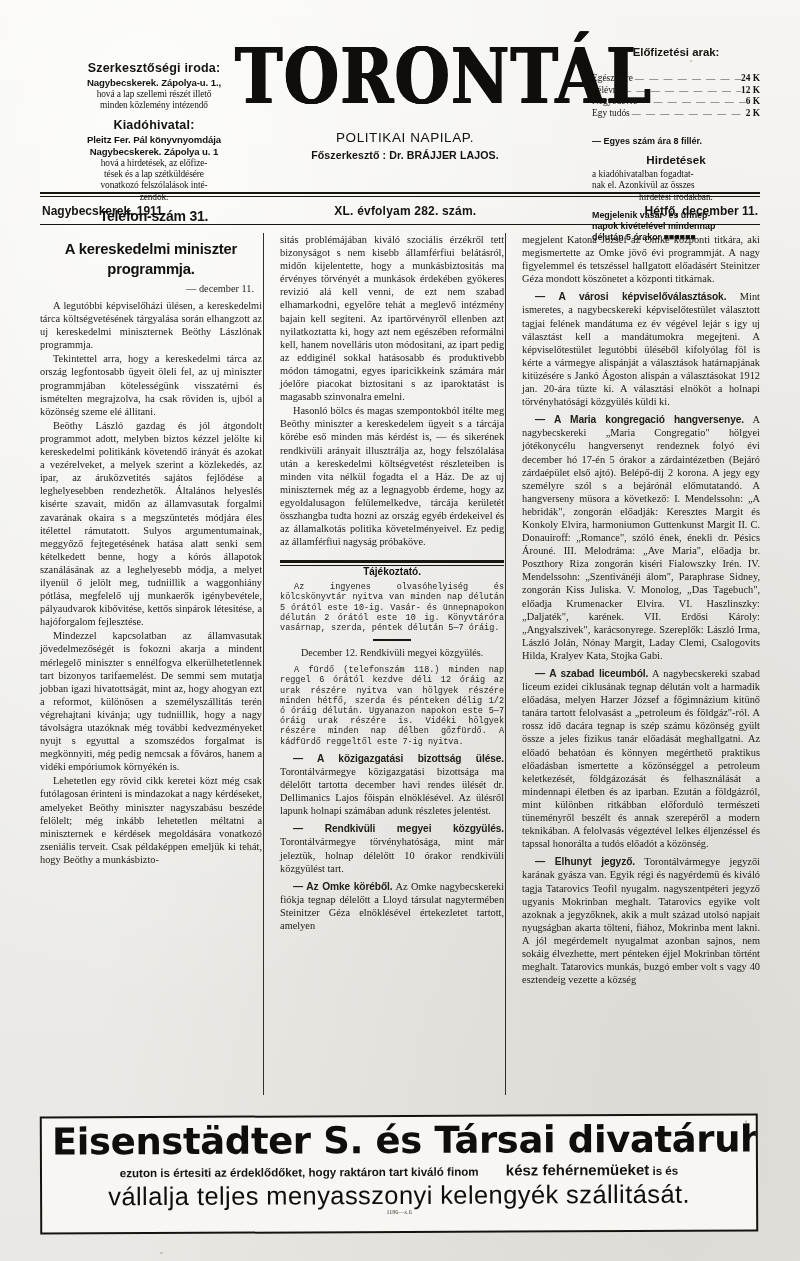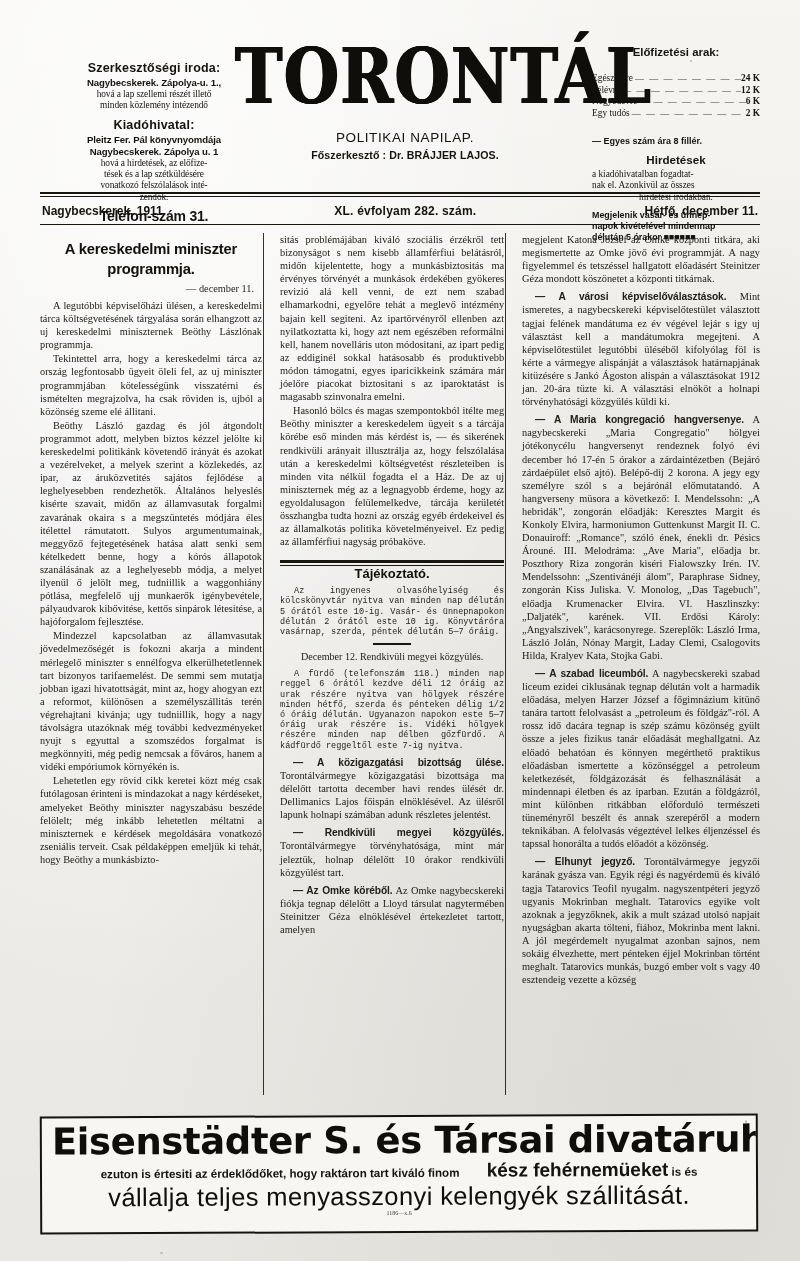--- a/index.html
+++ b/index.html
@@ -259,7 +259,7 @@
   .hirek-sub {
     font-family: "Liberation Sans", sans-serif;
     font-weight: bold;
-    font-size: 13px;
+    font-size: 10px;
     text-align: center;
     margin: 0 0 5px;
     color: #12100c;

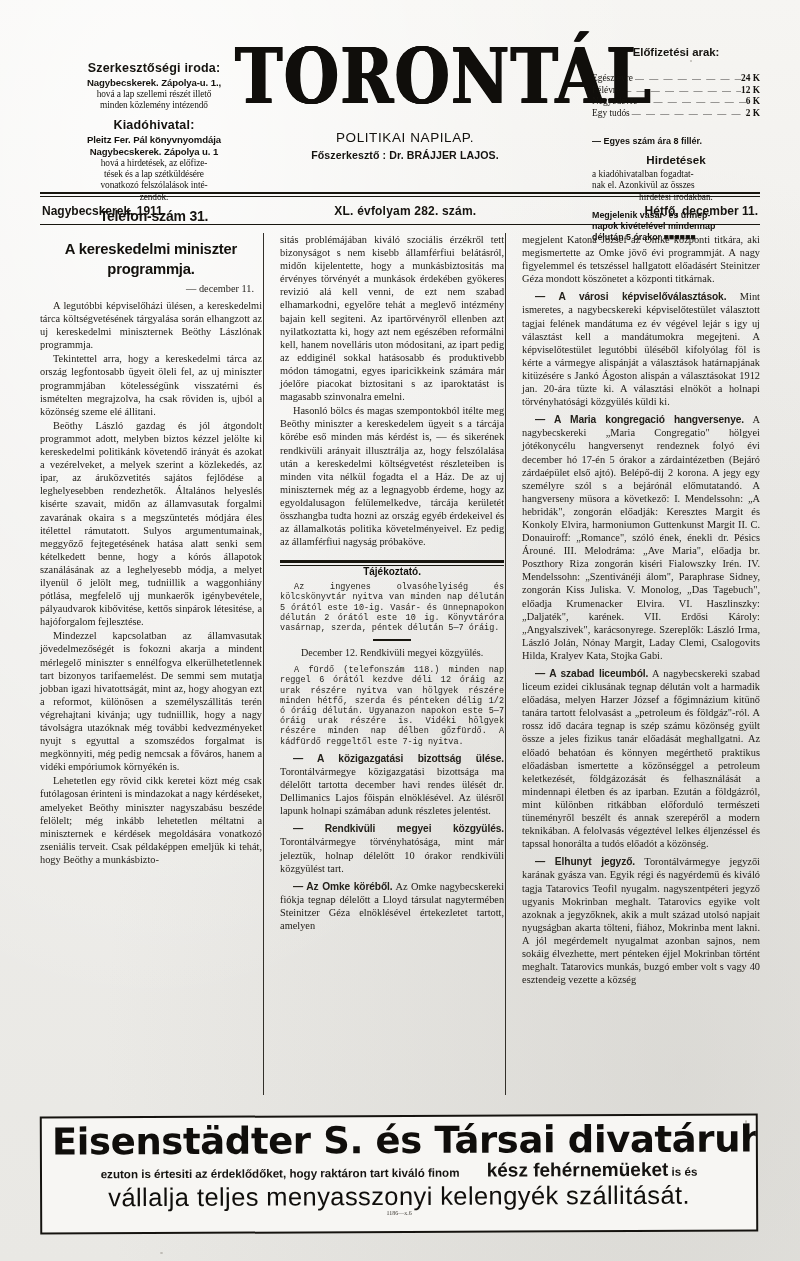--- a/index.html
+++ b/index.html
@@ -338,7 +338,7 @@
     white-space: nowrap;
   }
   .ad-l2 .big {
-    font-size: 19px;
+    font-size: 15px;
     font-weight: bold;
     padding-left: 24px;
   }

